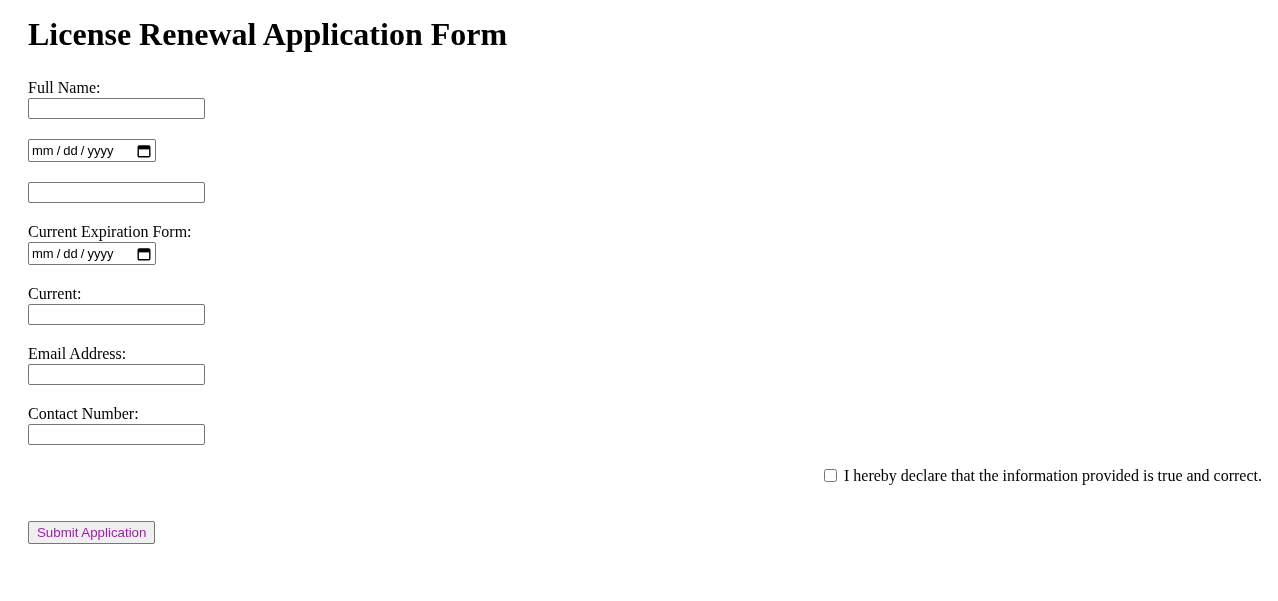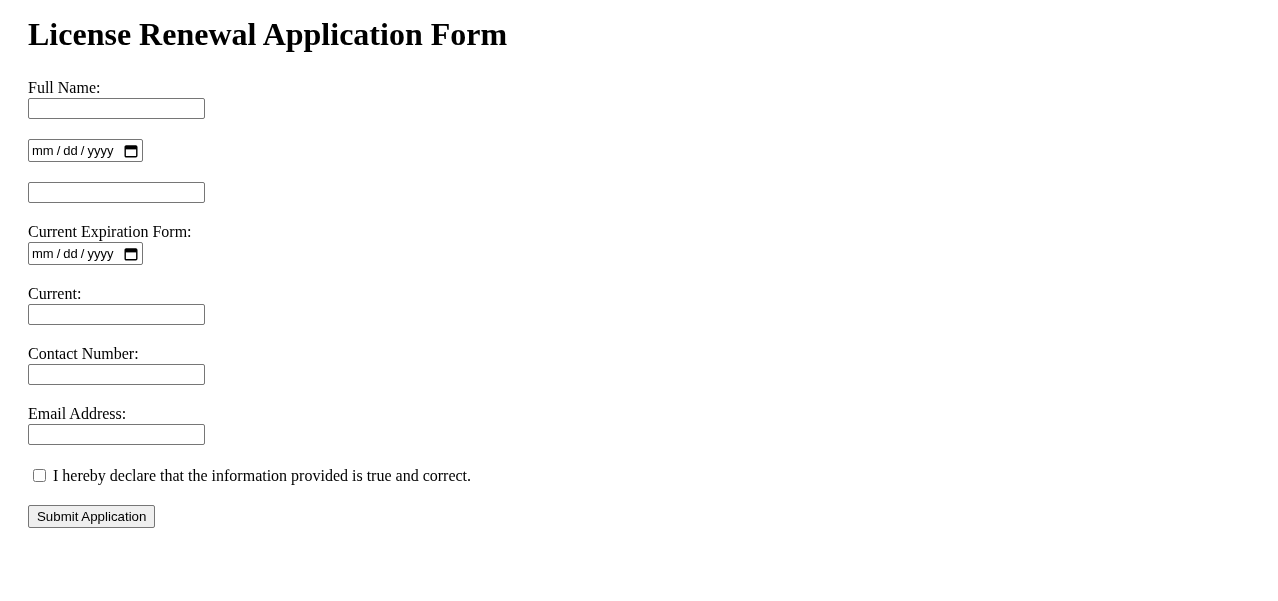--- a/index.html
+++ b/index.html
@@ -41,7 +41,7 @@
   }
 
   .date-input {
-    width: 115px;
+    width: 128px;
     height: 23px;
     border: 1px solid #767676;
     border-radius: 2px;

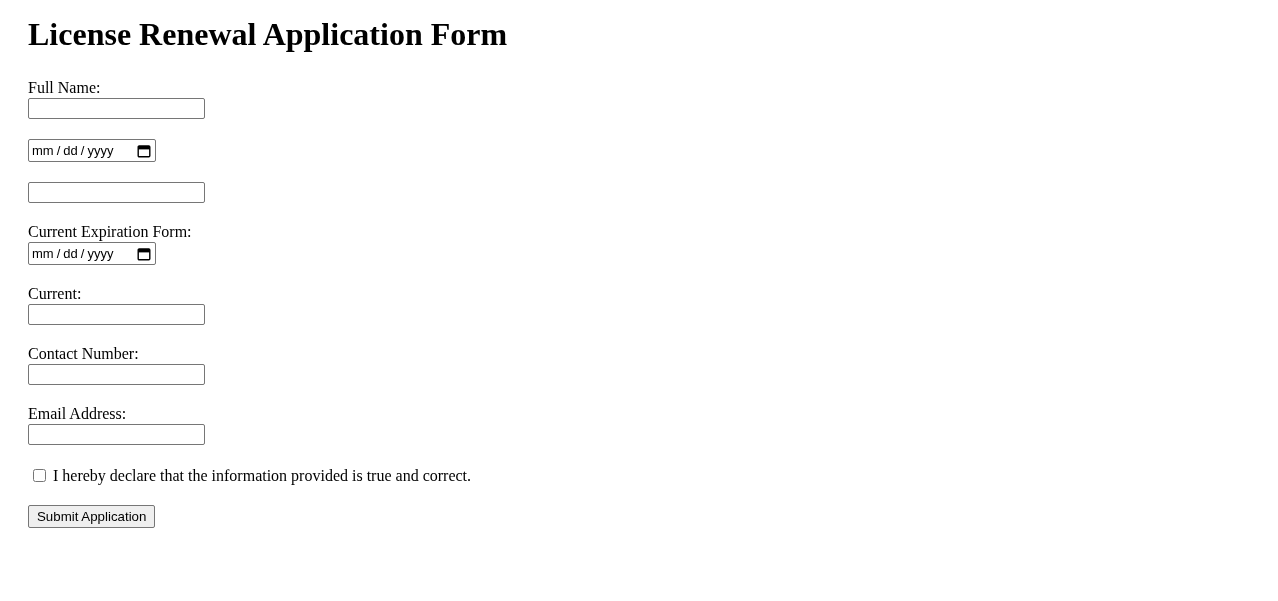--- a/index.html
+++ b/index.html
@@ -142,13 +142,13 @@
 
   
   <div class="form-group">
-    <label class="field-label">Contact Number:</label>
+    <label class="field-label">Email Address:</label>
     <input class="text-input" type="text" value="" style="">
   </div>
 
   
   <div class="form-group">
-    <label class="field-label">Email Address:</label>
+    <label class="field-label">Contact Number:</label>
     <input class="text-input" type="text" value="" style="">
   </div>
 

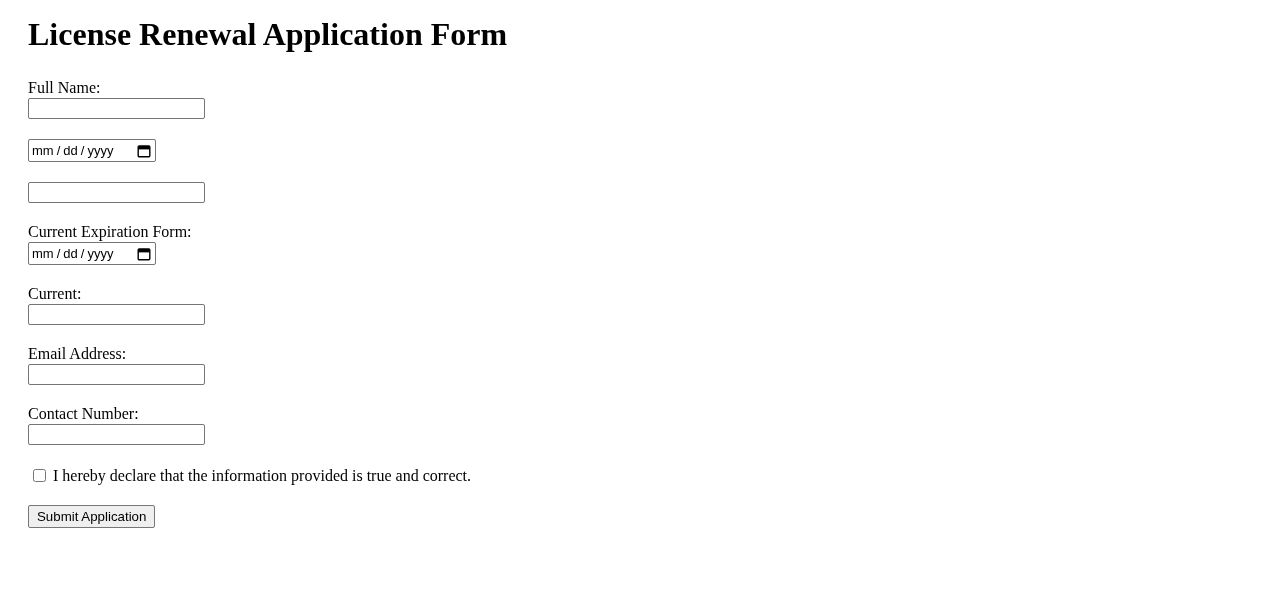--- a/index.html
+++ b/index.html
@@ -60,7 +60,8 @@
   .declare-row {
     display: flex;
     align-items: flex-start;
-    margin: 21px 0 20px 0;
+    margin: 21px 0 36px 0;
+    justify-content: flex-end;
   }
   .declare-row input[type="checkbox"] {
     width: 13px; height: 13px;

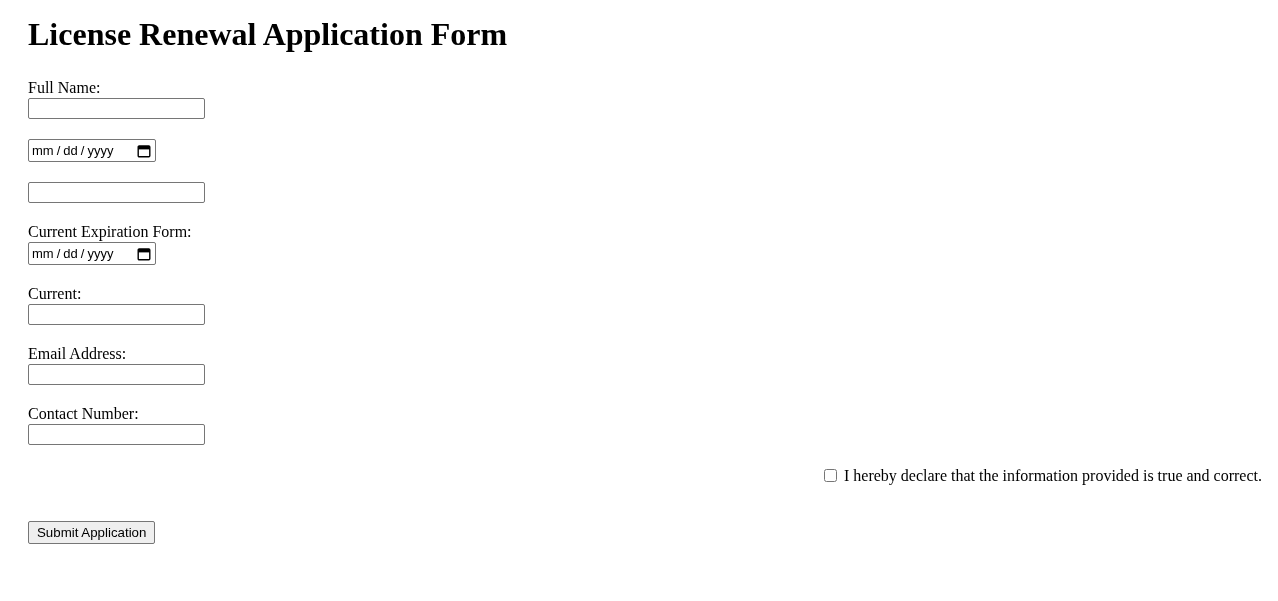--- a/index.html
+++ b/index.html
@@ -73,7 +73,7 @@
   button.submit-btn {
     font-family: "Liberation Sans", sans-serif;
     font-size: 13.3px;
-    color: #000000;
+    color: #a21caf;
     background: #efefef;
     border: 1px solid #767676;
     border-radius: 2px;

